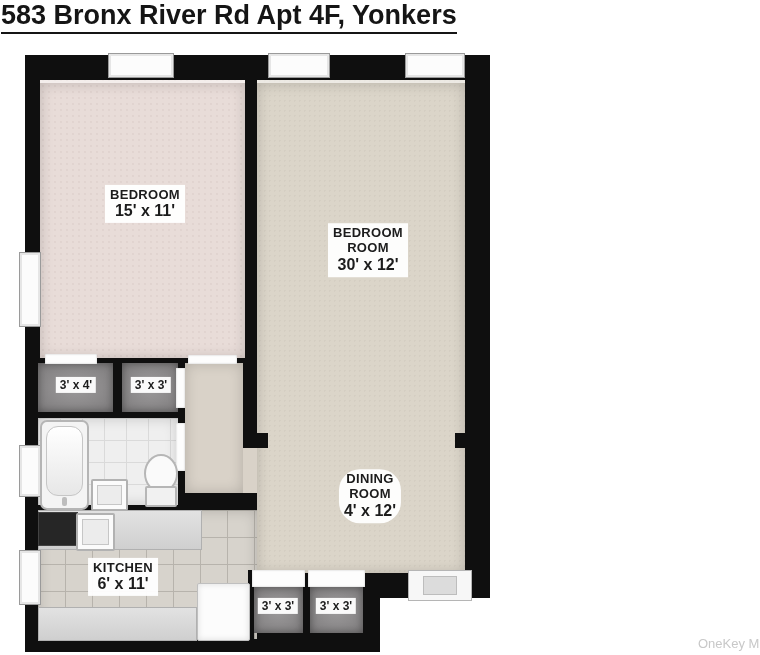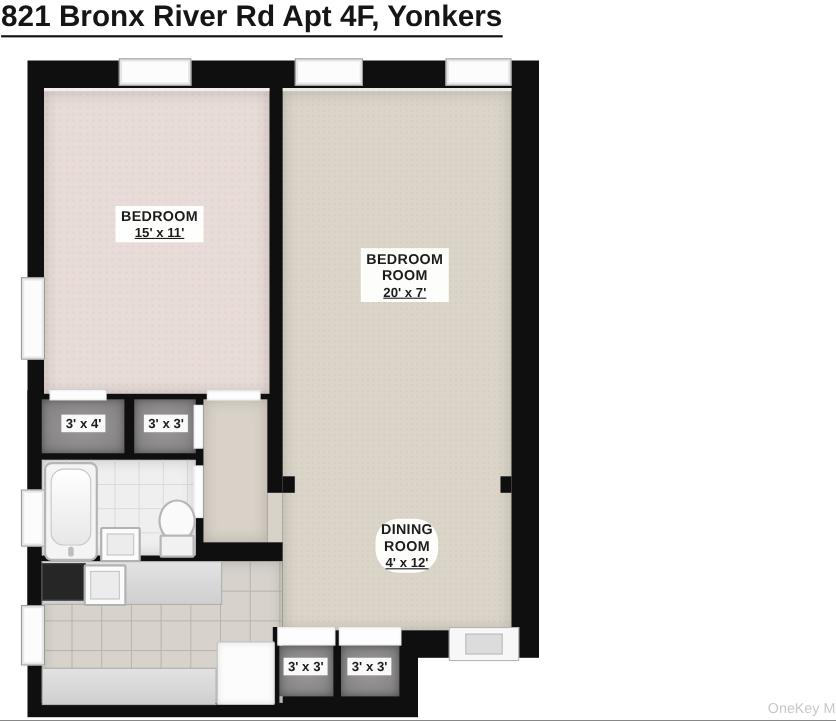--- a/index.html
+++ b/index.html
@@ -72,7 +72,7 @@
 </head>
 <body>
 
-<div class="title"><span>821 Bronx River Rd Apt 4F, Yonkers</span></div>
+<div class="title"><span>583 Bronx River Rd Apt 4F, Yonkers</span></div>
 
 <div class="plan" style="left:25px;top:55px;width:465px;height:597px;">
 

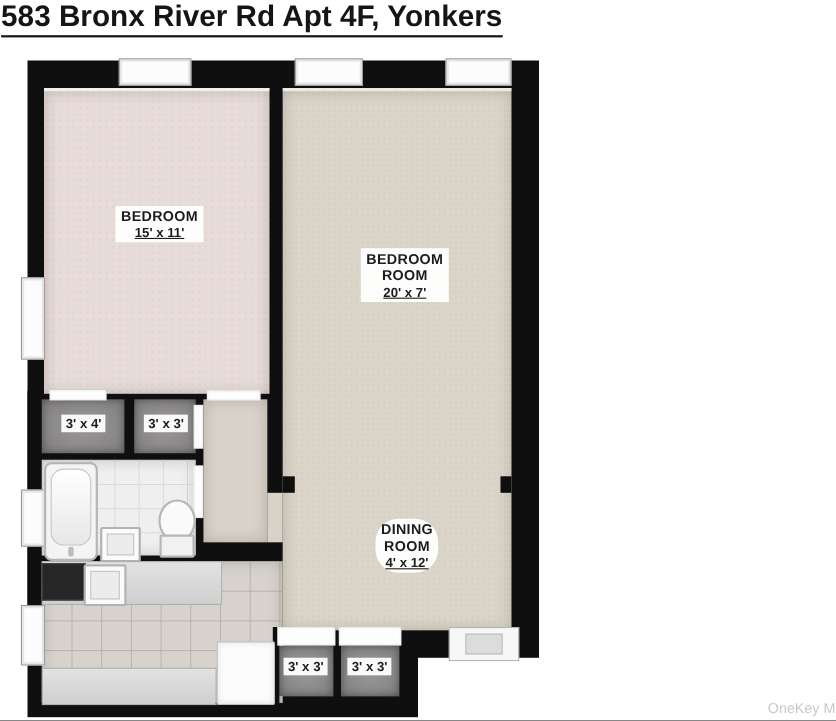--- a/index.html
+++ b/index.html
@@ -62,7 +62,7 @@
     padding:2px 5px;white-space:nowrap;
   }
   .rlabel .rname{font-size:13px;letter-spacing:.3px;}
-  .rlabel .rdims{font-size:12px;text-decoration:underline;}
+  .rlabel .rdims{font-size:16px;}
   .clabel{font-size:12px;padding:1px 4px;}
   .watermark{
     position:absolute;left:698px;top:636px;

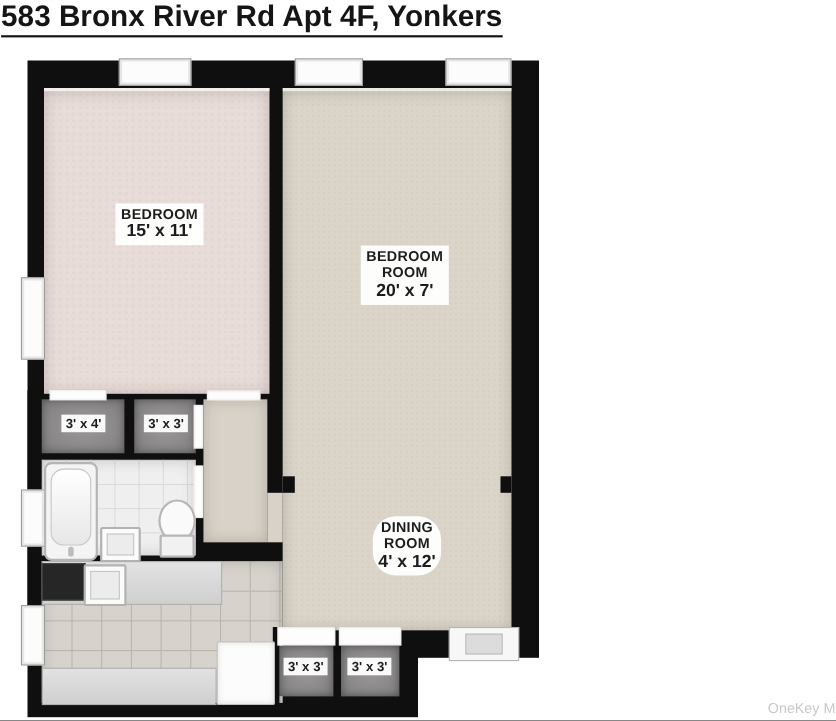--- a/index.html
+++ b/index.html
@@ -136,7 +136,7 @@
   <div class="rlabel" style="left:343px;top:195px;">
     <div class="rname">BEDROOM</div>
     <div class="rname">ROOM</div>
-    <div class="rdims">20' x 7'</div>
+    <div class="rdims">30' x 12'</div>
   </div>
   <div class="rlabel" style="left:345px;top:441px;border-radius:21px;">
     <div class="rname">DINING</div>

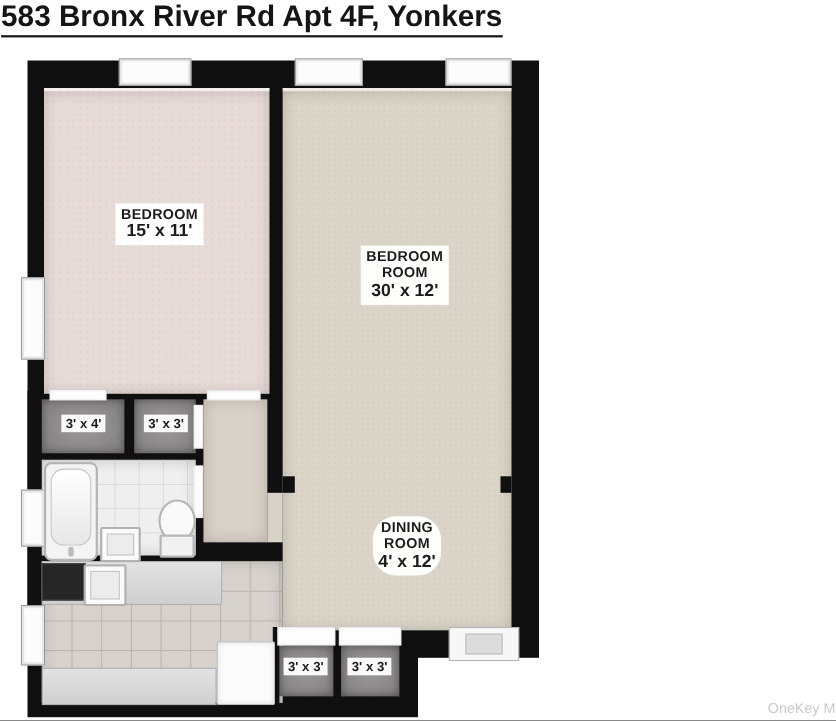--- a/index.html
+++ b/index.html
@@ -143,6 +143,10 @@
     <div class="rname">ROOM</div>
     <div class="rdims">4' x 12'</div>
   </div>
+  <div class="rlabel" style="left:98px;top:522px;">
+    <div class="rname">KITCHEN</div>
+    <div class="rdims">6' x 11'</div>
+  </div>
   <div class="rlabel clabel" style="left:51px;top:330px;">3' x 4'</div>
   <div class="rlabel clabel" style="left:126px;top:330px;">3' x 3'</div>
   <div class="rlabel clabel" style="left:253px;top:551px;">3' x 3'</div>

